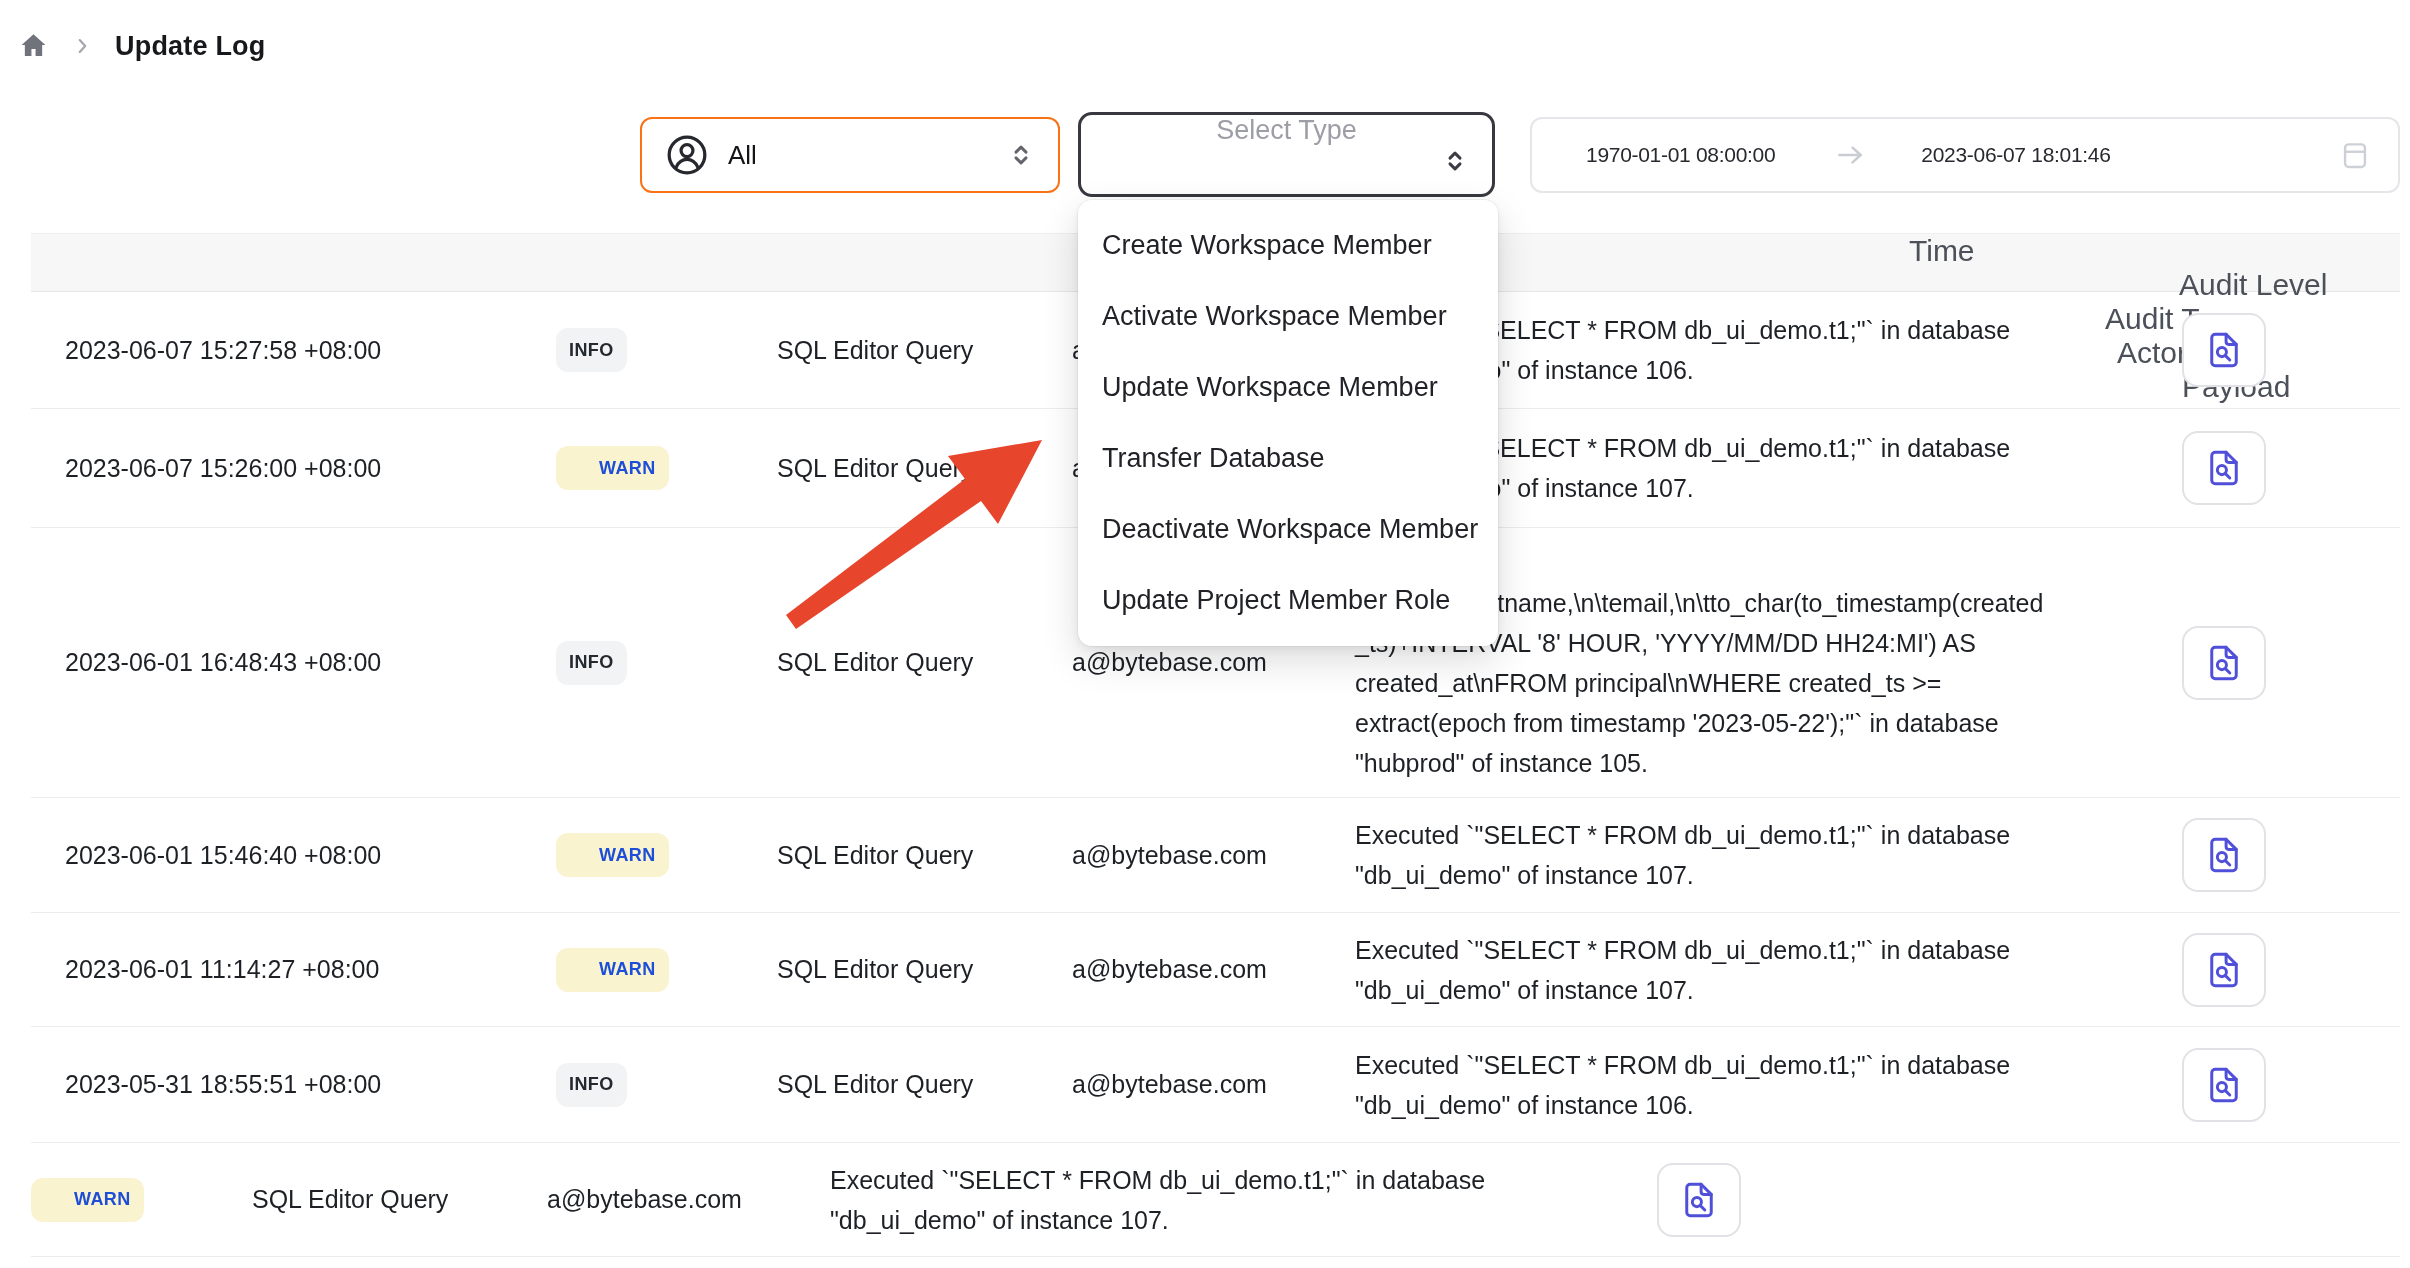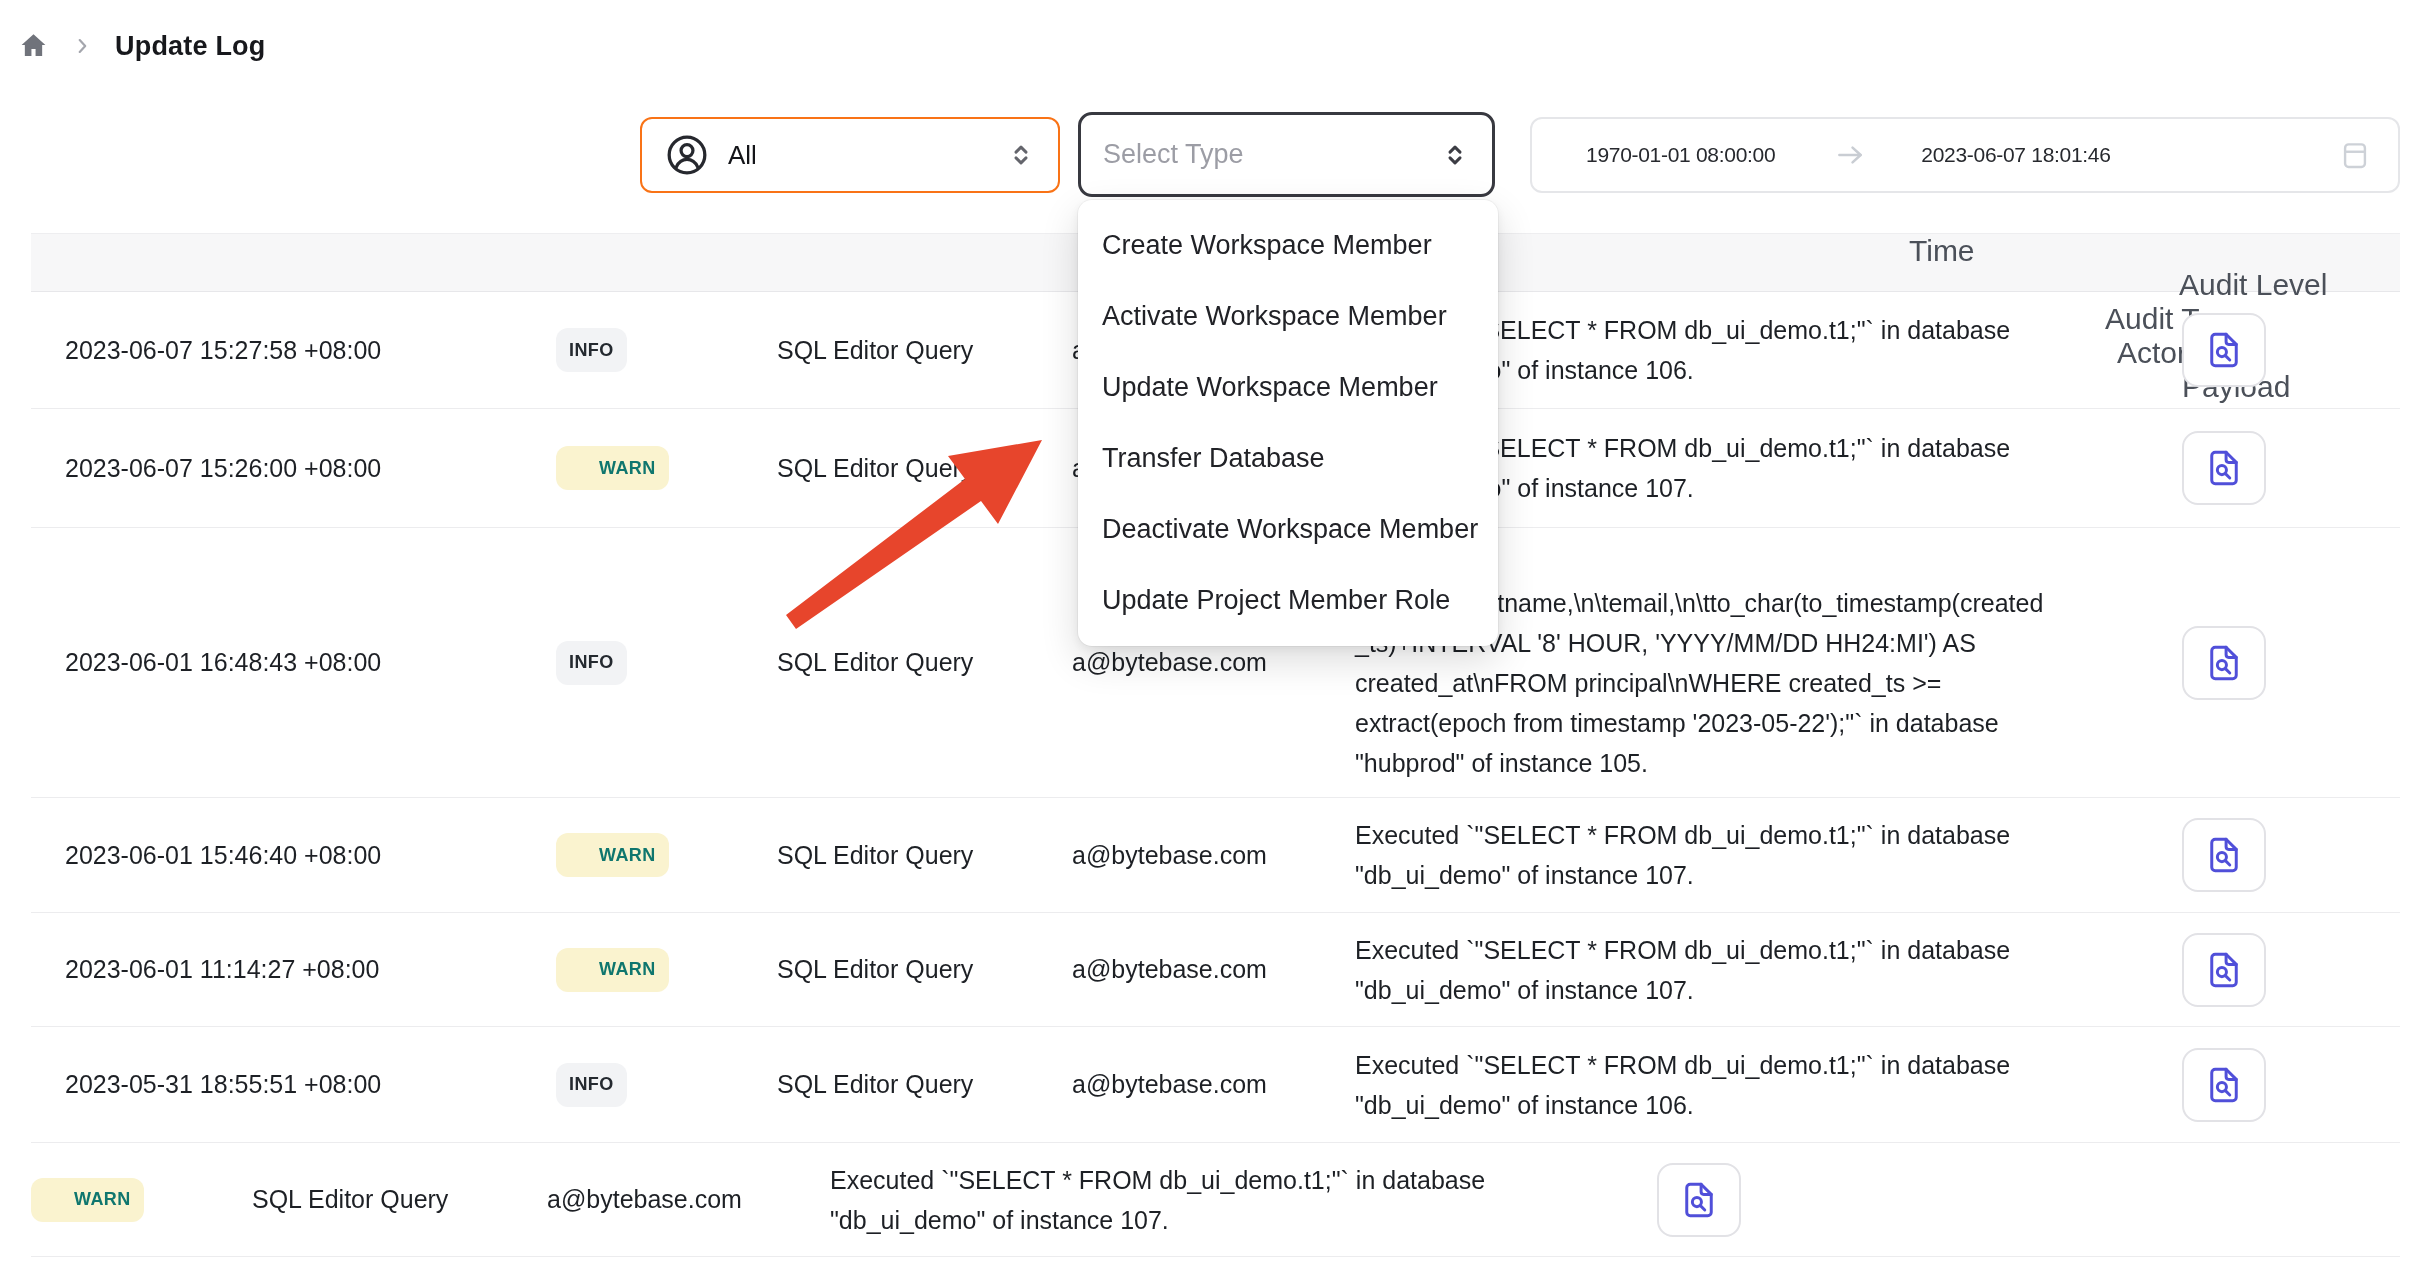--- a/index.html
+++ b/index.html
@@ -15,7 +15,7 @@
   .sel-all{left:640px;top:117px;width:420px;height:76px;border:2px solid #f97316;border-radius:12px;padding:0 22px;gap:18px;}
   .sel-val{font-size:26px;color:#141519;}
   .updown{margin-left:auto;display:flex;color:#64656c;}
-  .sel-type{left:1078px;top:112px;width:417px;height:85px;border:3px solid #383940;border-radius:14px;padding:0 22px;}
+  .sel-type{left:1078px;top:112px;width:417px;height:85px;border:3px solid #383940;border-radius:14px;padding:0 22px;flex-direction:column;}
   .sel-ph{font-size:27px;color:#9c9da5;}
   .updown.dark{color:#3c3d44;}
 

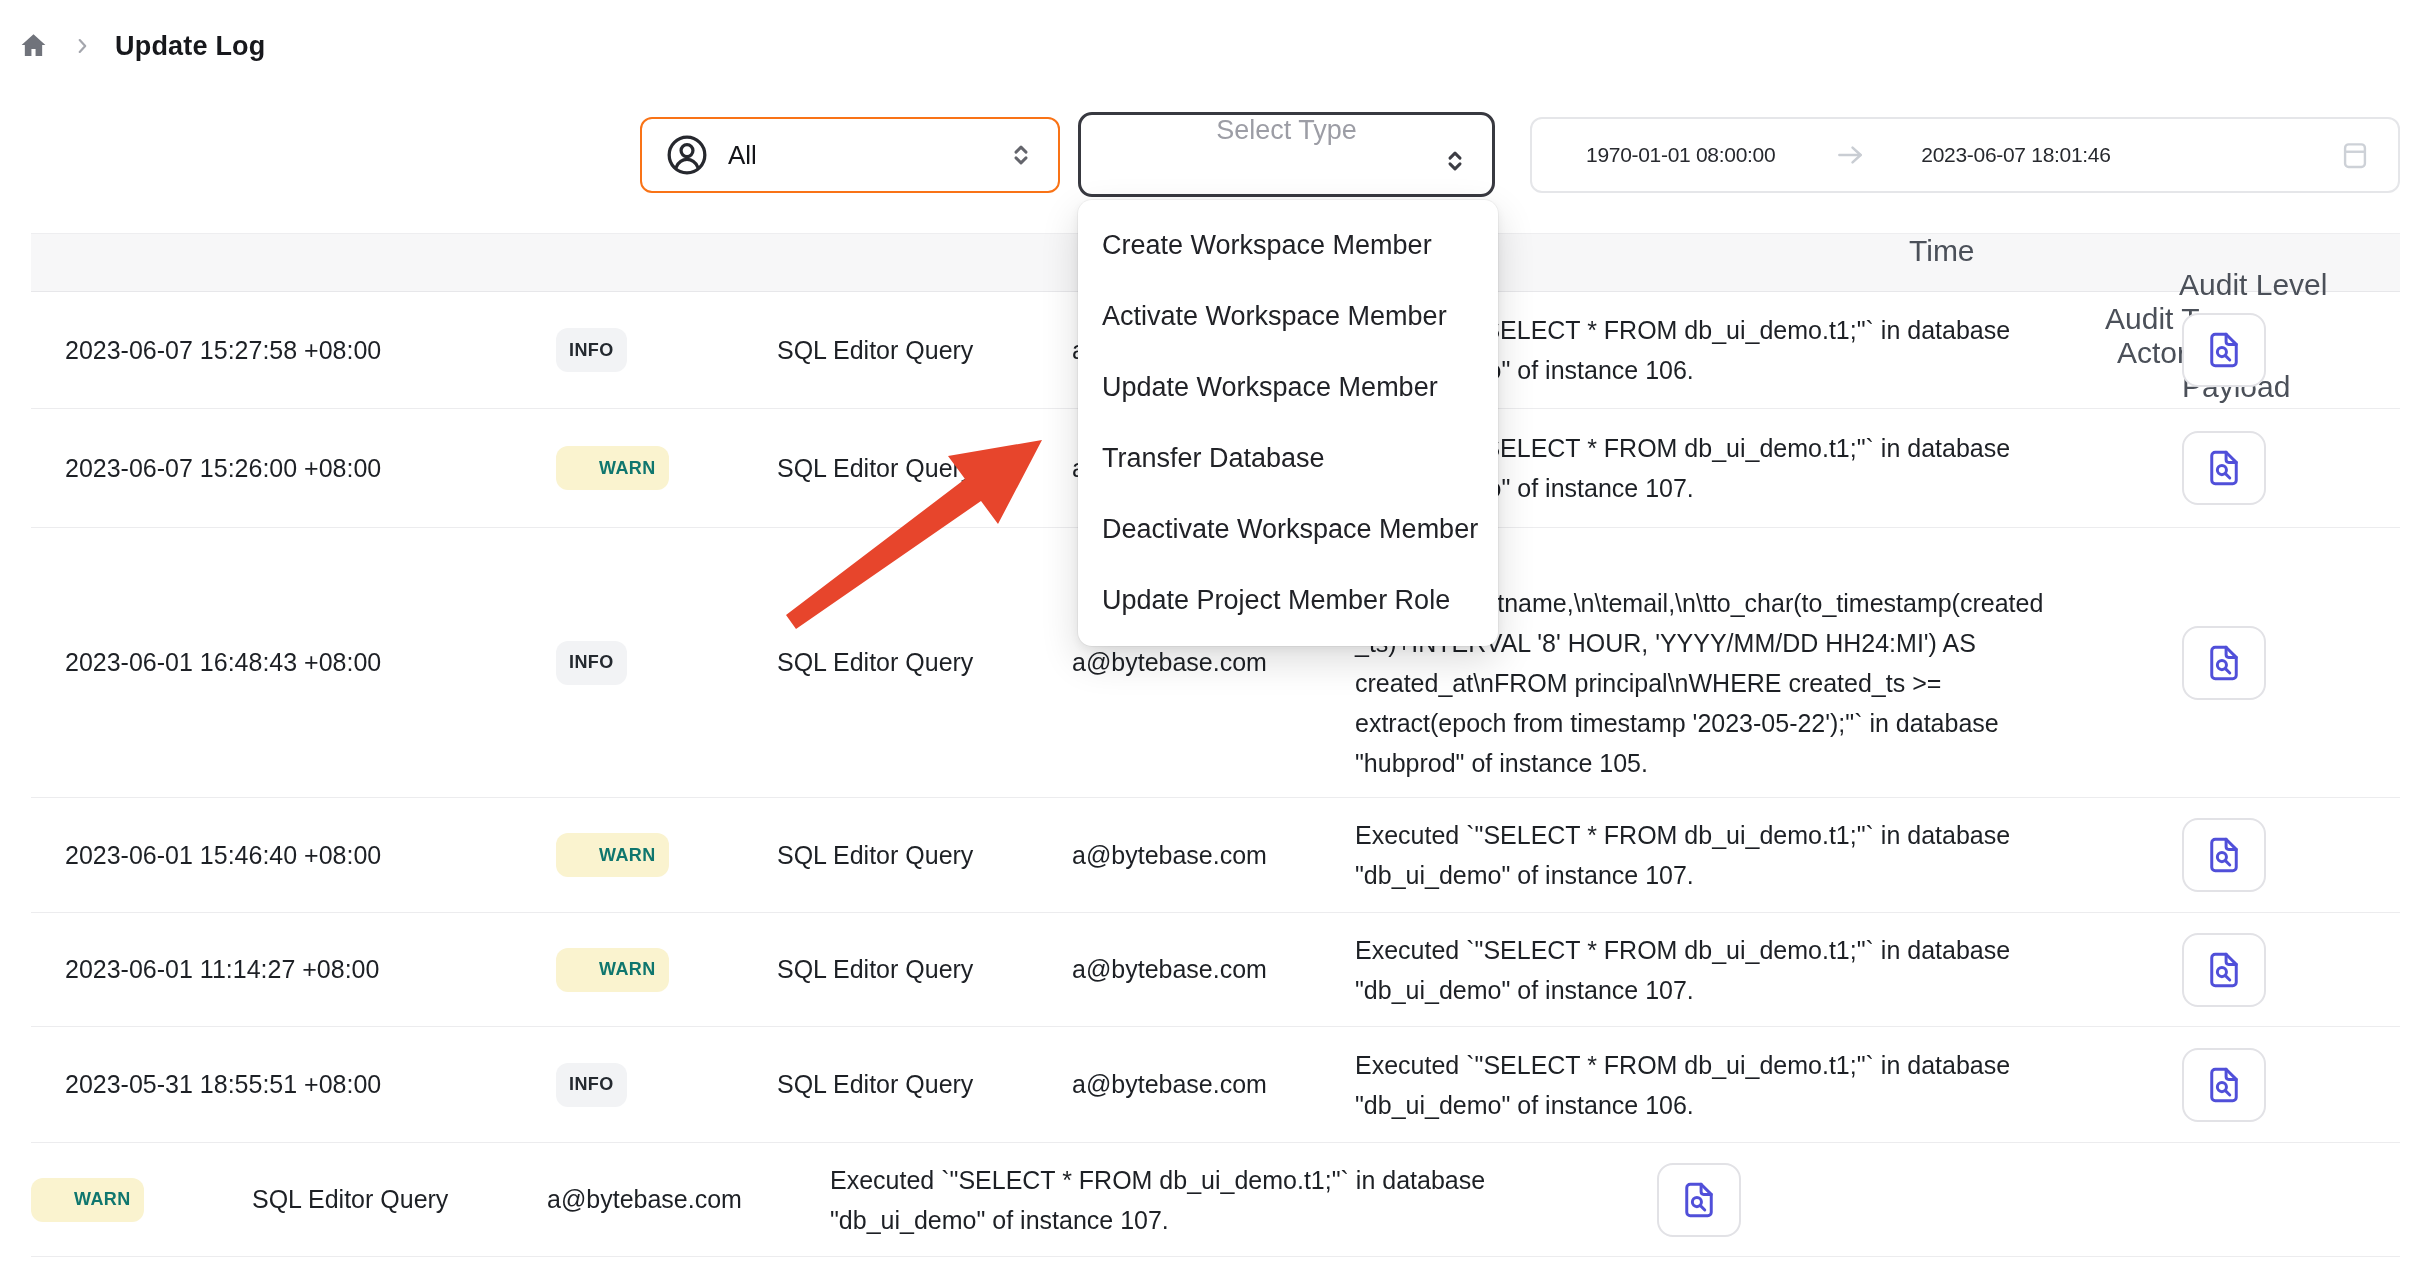--- a/index.html
+++ b/index.html
@@ -46,7 +46,7 @@
 
   .badge{display:inline-flex;align-items:center;justify-content:center;height:44px;padding:0 13px;border-radius:12px;font-size:18px;font-weight:700;letter-spacing:.4px;}
   .badge.info{background:#f2f3f5;color:#24292f;}
-  .badge.warn{background:#faf3cf;color:#0f766e;padding-left:43px;}
+  .badge.warn{background:#faf3cf;color:#1d4ed8;padding-left:43px;}
 
   .payload-btn{width:84px;height:74px;border:2px solid #e2e2e6;border-radius:16px;background:#fff;display:flex;align-items:center;justify-content:center;cursor:pointer;padding:0;}
 

